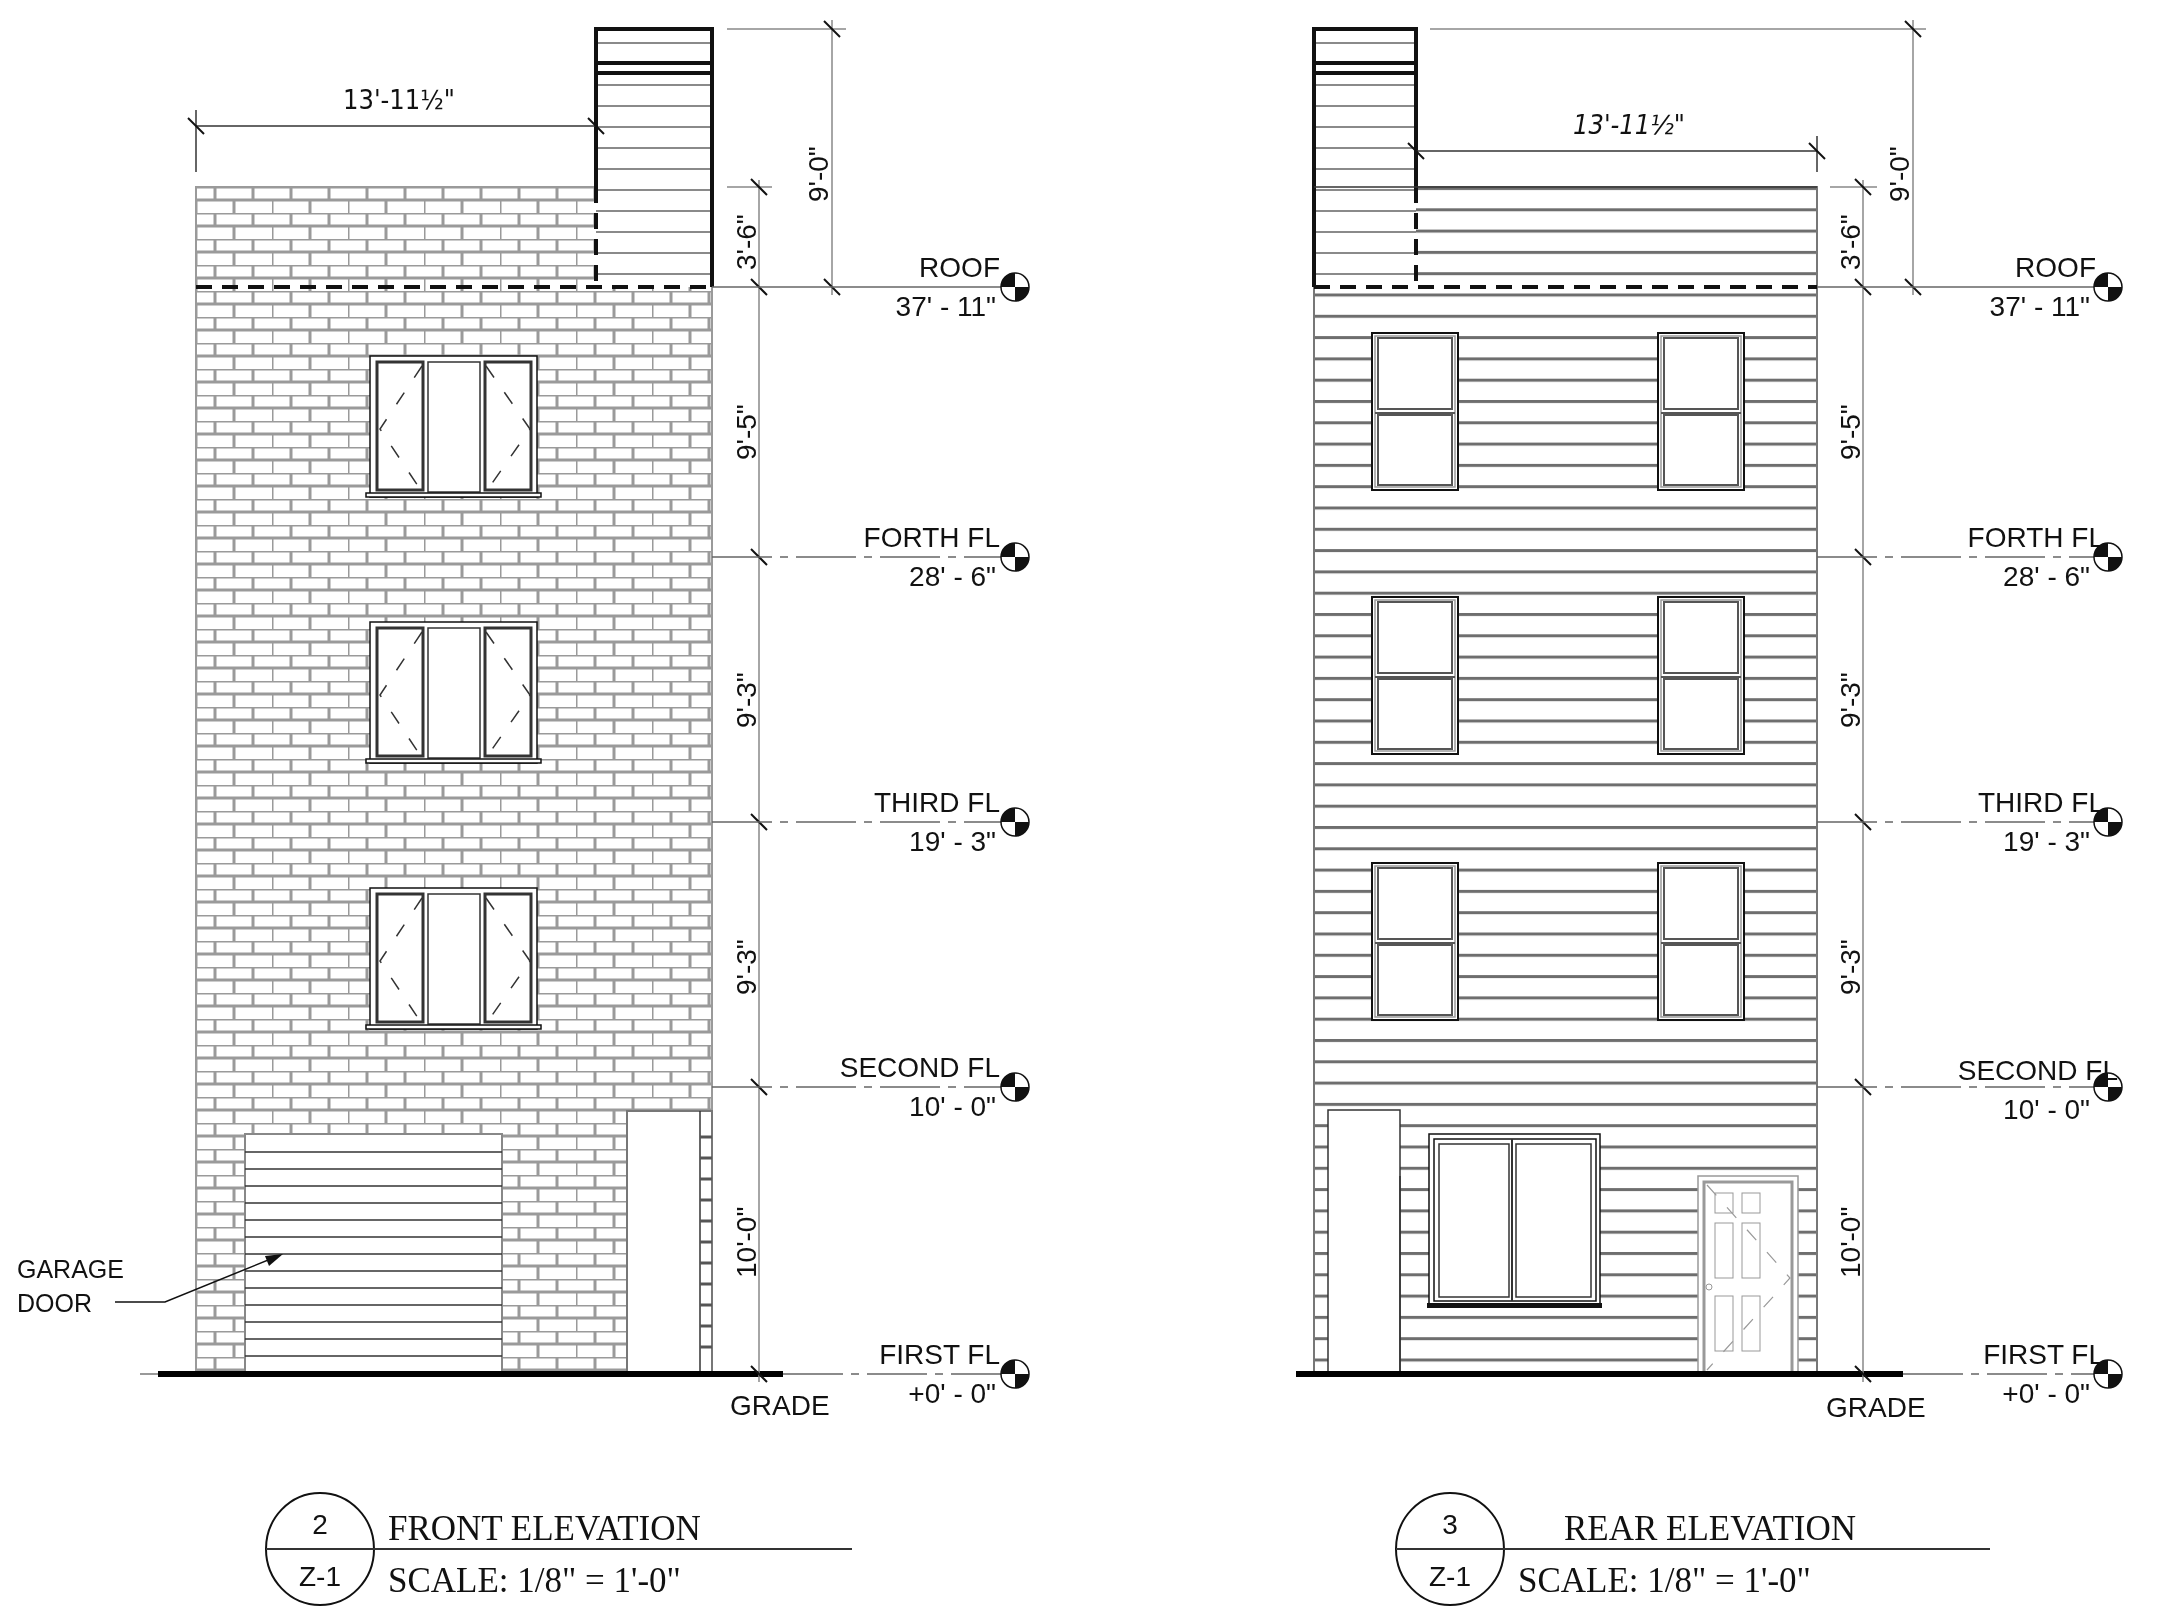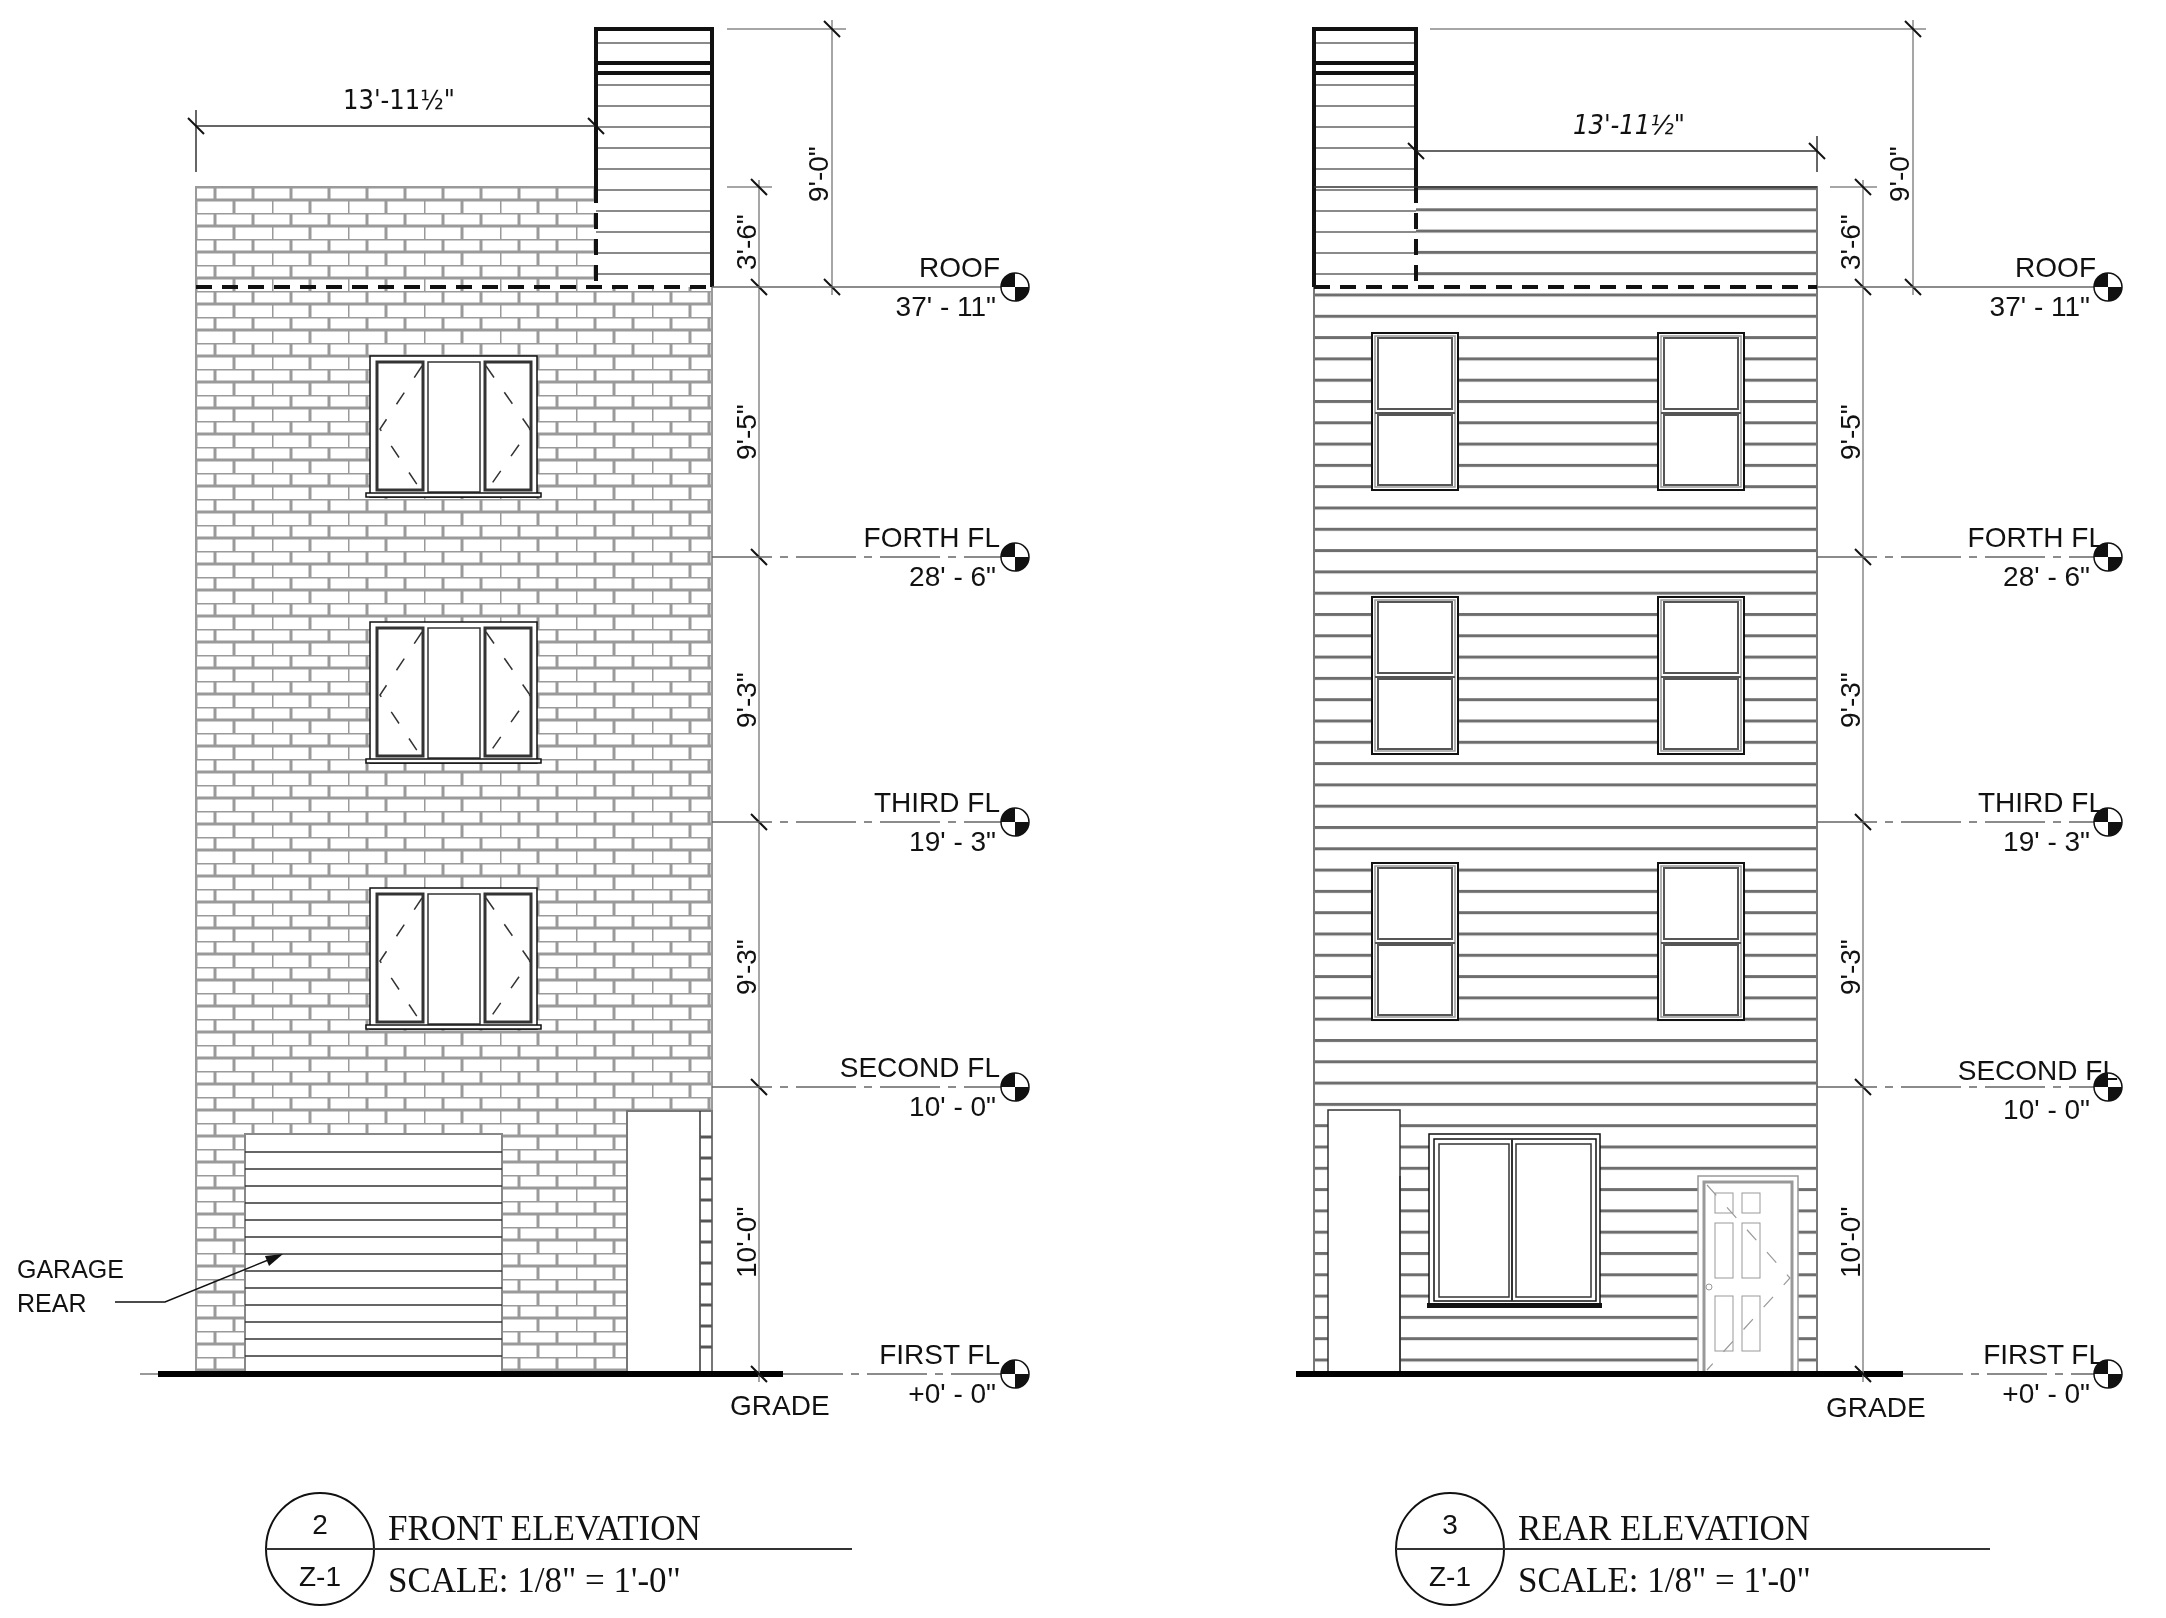--- a/index.html
+++ b/index.html
@@ -273,7 +273,7 @@
   <div class="lbl" style="left:730px;top:1392px;">GRADE</div>
 
   <div class="note" style="left:17px;top:1252px;"><span>GARAGE</span>
-<span>REAR</span></div>
+<span>DOOR</span></div>
 
   <div class="circ-num" style="left:265px;top:1511px;">2</div>
   <div class="circ-num" style="left:265px;top:1563px;">Z-1</div>

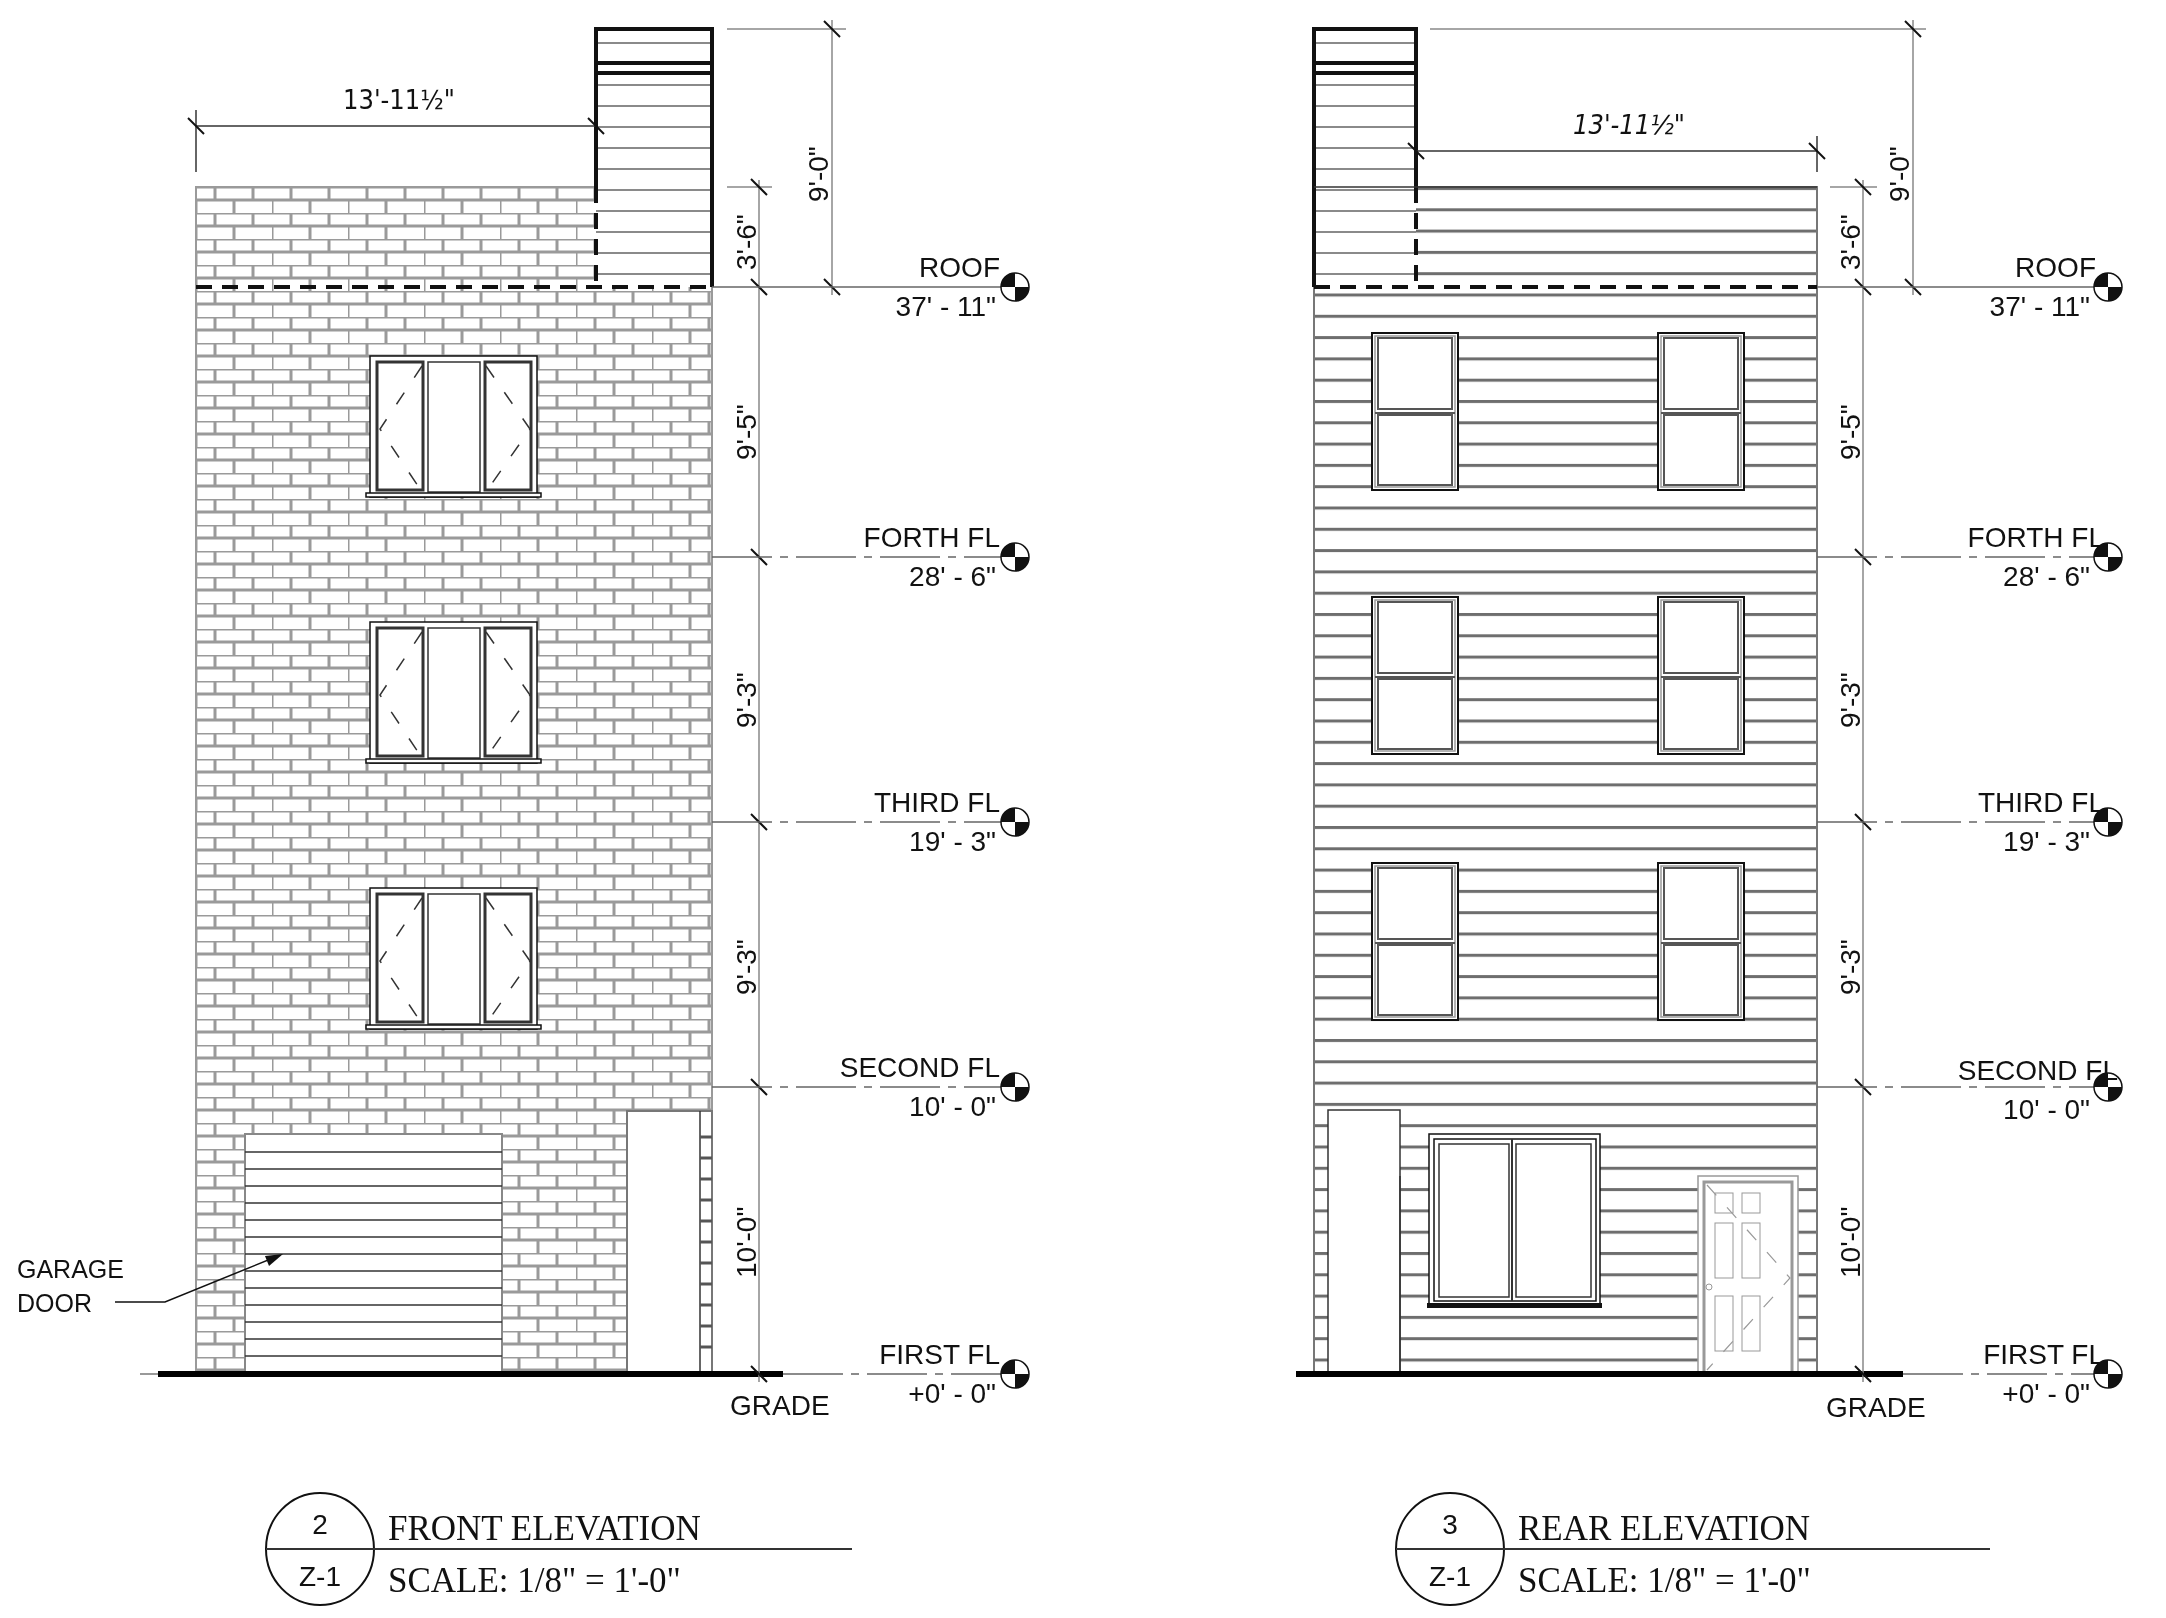--- a/index.html
+++ b/index.html
@@ -302,7 +302,7 @@
 
   <div class="circ-num" style="left:1395px;top:1511px;">3</div>
   <div class="circ-num" style="left:1395px;top:1563px;">Z-1</div>
-  <div class="title" style="left:1518px;top:1511px;">REAR ELEVATION</div>
+  <div class="title" style="left:1564px;top:1511px;">REAR ELEVATION</div>
   <div class="title" style="left:1518px;top:1563px;">SCALE: 1/8" = 1'-0"</div>
 </div>
 

